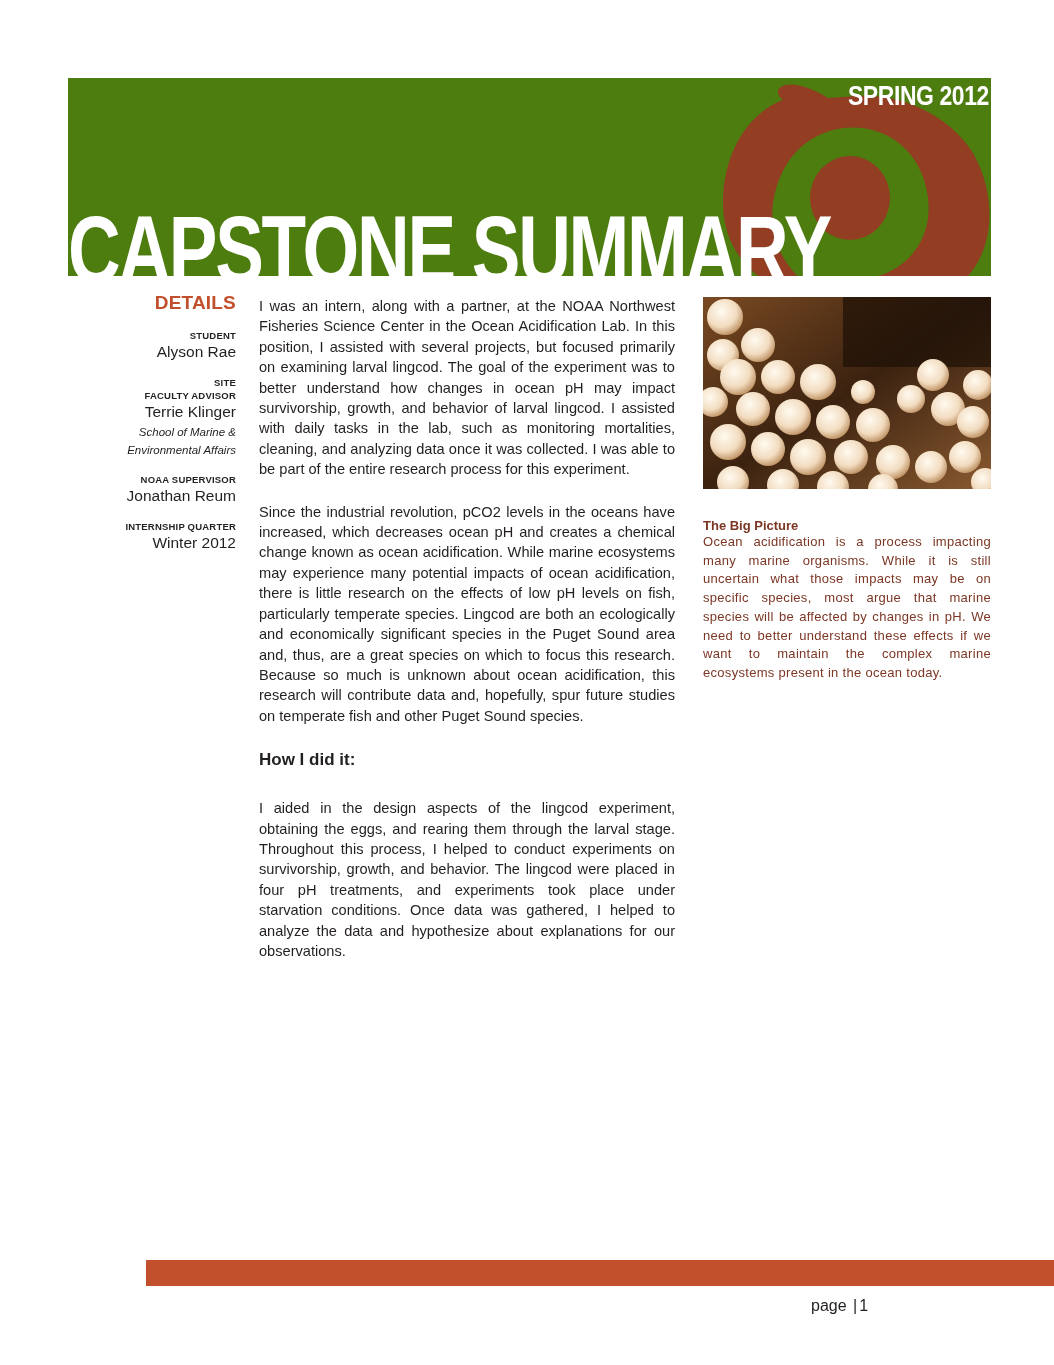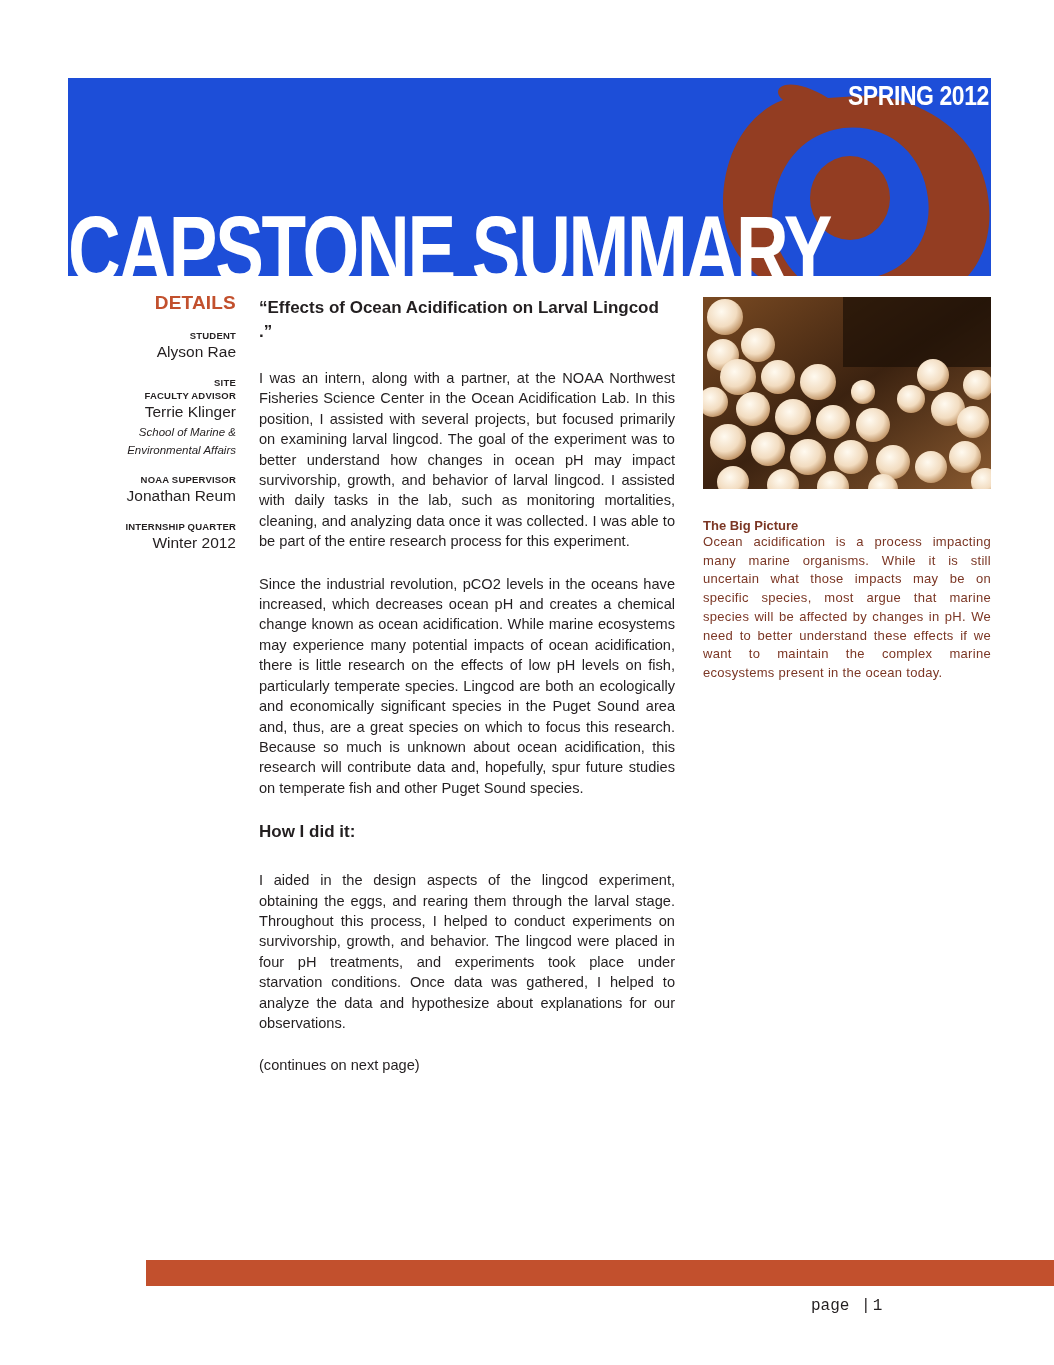--- a/index.html
+++ b/index.html
@@ -10,7 +10,7 @@
   }
   .banner {
     position: absolute; left: 68px; top: 78px; width: 923px; height: 198px;
-    background: #1d4ed8; overflow: hidden;
+    background: #4d7c0f; overflow: hidden;
   }
   .banner svg.swirl { position: absolute; left: 0; top: 0; }
   .season {

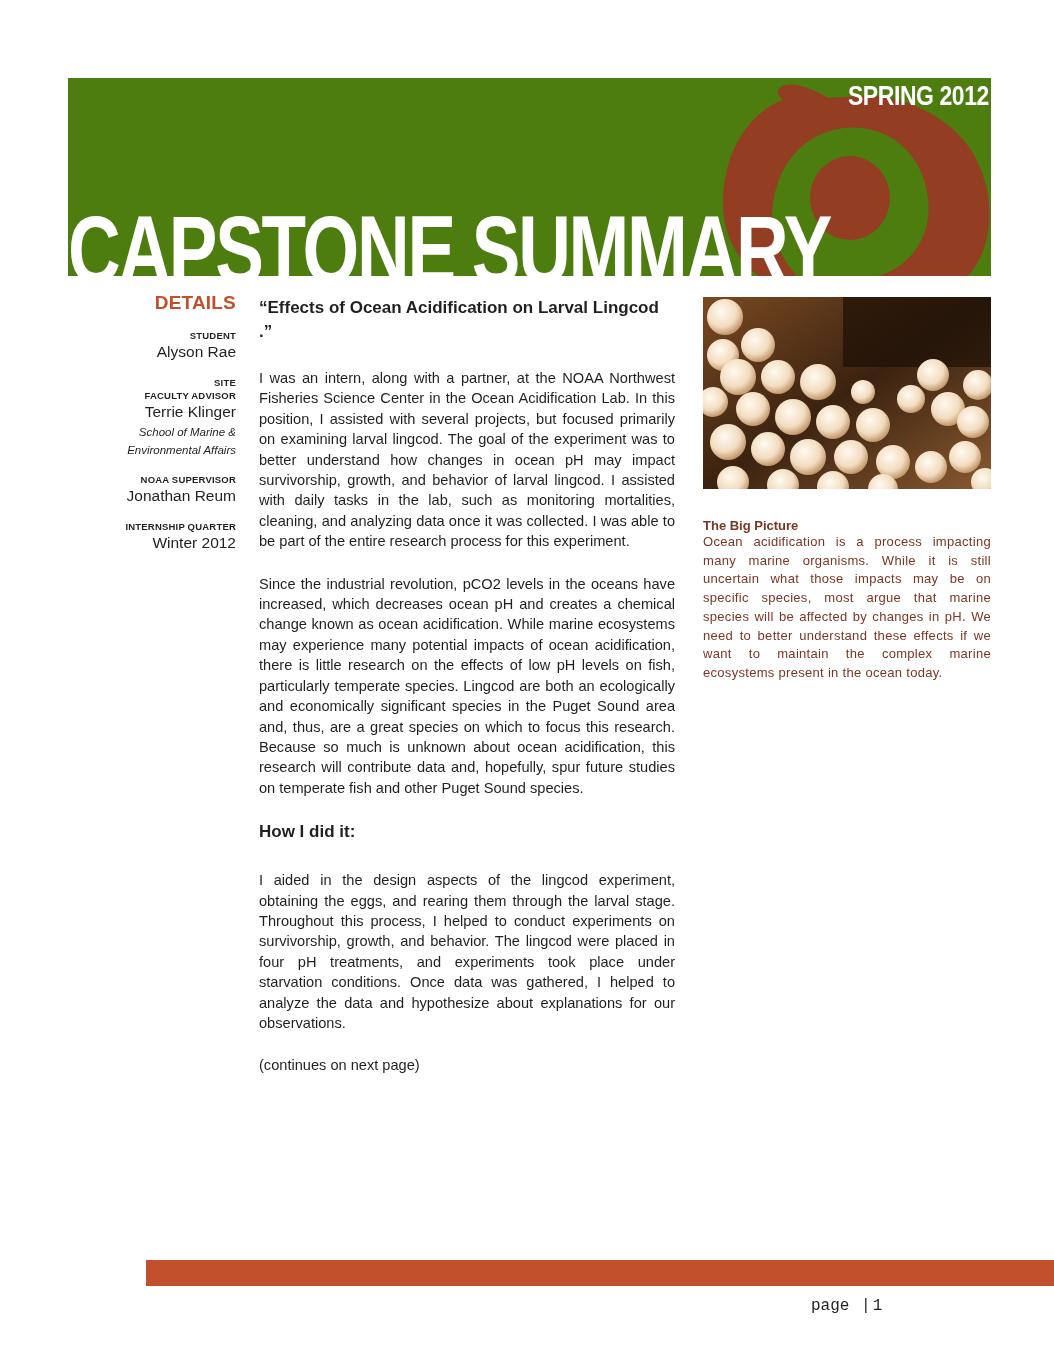--- a/index.html
+++ b/index.html
@@ -84,7 +84,6 @@
 </div>
 
 <div class="main">
-  <div class="project-title">“Effects of Ocean Acidification on Larval Lingcod .”</div>
 
   <p class="para">I was an intern, along with a partner, at the NOAA Northwest Fisheries Science Center in the Ocean Acidification Lab. In this position, I assisted with several projects, but focused primarily on examining larval lingcod. The goal of the experiment was to better understand how changes in ocean pH may impact survivorship, growth, and behavior of larval lingcod. I assisted with daily tasks in the lab, such as monitoring mortalities, cleaning, and analyzing data once it was collected. I was able to be part of the entire research process for this experiment.</p>
 

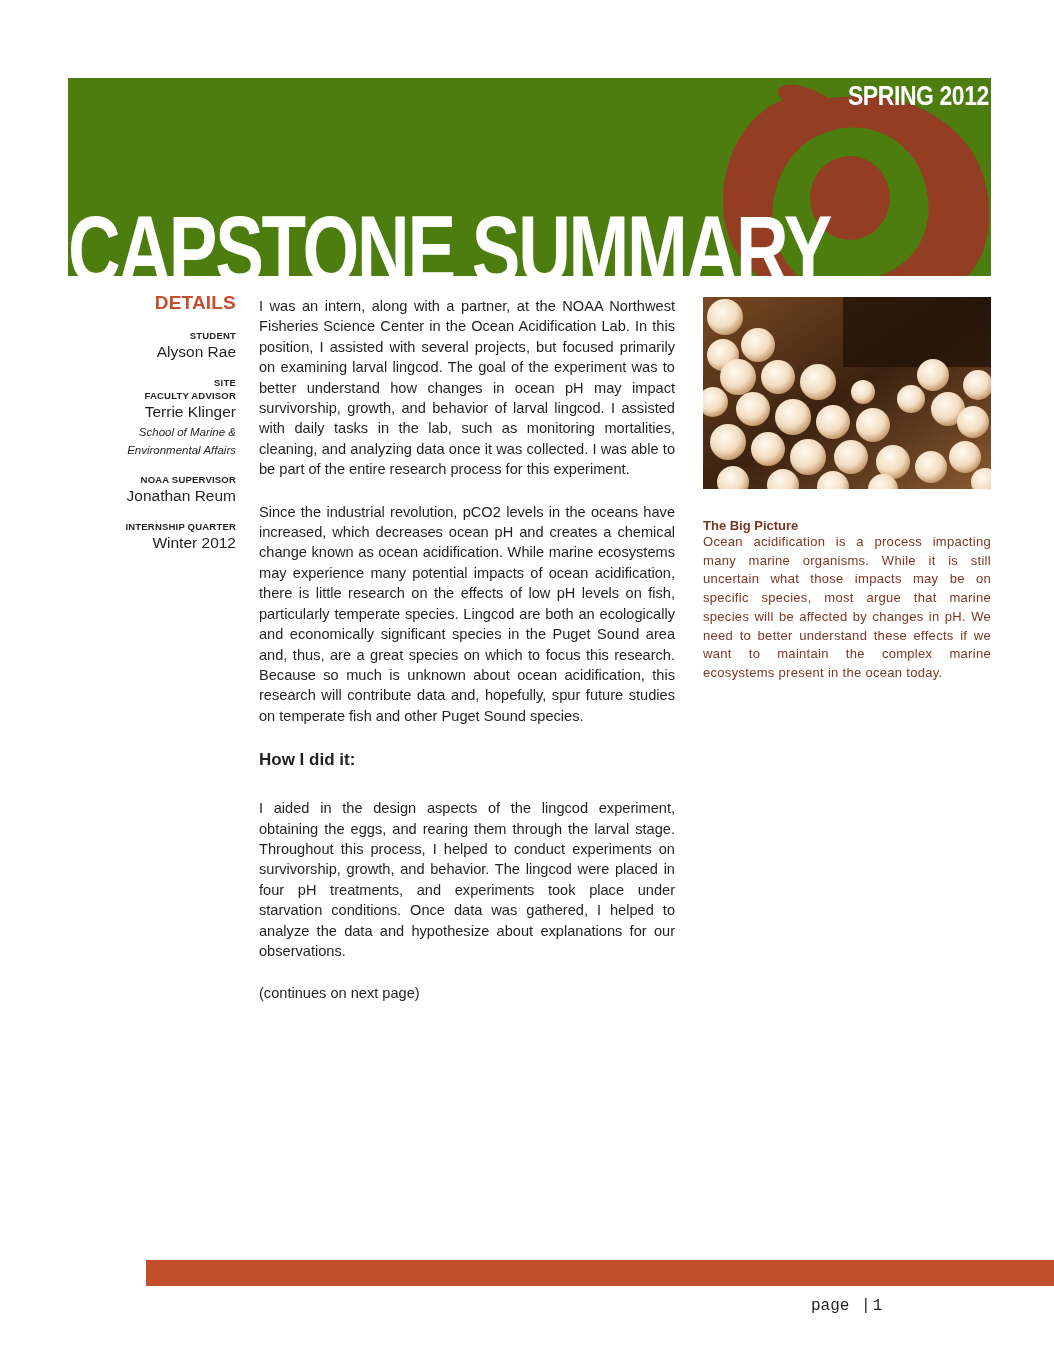--- a/index.html
+++ b/index.html
@@ -92,7 +92,6 @@
   <div class="section-heading">How I did it:</div>
   <p class="para">I aided in the design aspects of the lingcod experiment, obtaining the eggs, and rearing them through the larval stage. Throughout this process, I helped to conduct experiments on survivorship, growth, and behavior. The lingcod were placed in four pH treatments, and experiments took place under starvation conditions. Once data was gathered, I helped to analyze the data and hypothesize about explanations for our observations.</p>
 
-  <div class="continues">(continues on next page)</div>
 </div>
 
 <div class="sidebar">

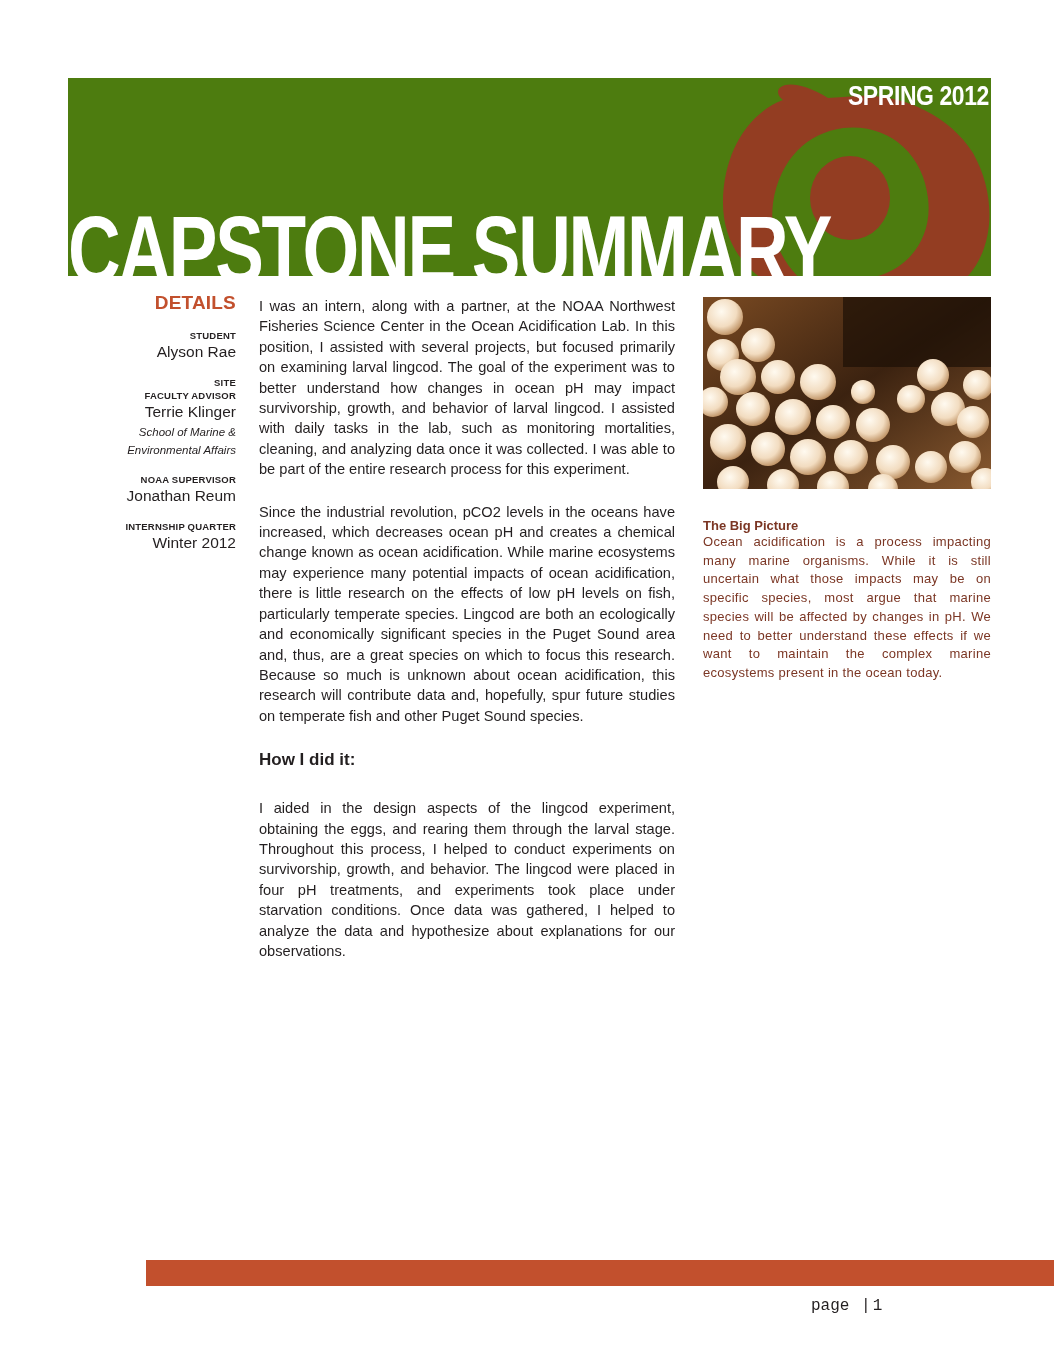--- a/index.html
+++ b/index.html
@@ -49,7 +49,7 @@
   .bp-text { color: #7b3624; font-size: 13px; line-height: 18.7px; text-align: justify; font-family: "Liberation Sans", sans-serif; letter-spacing: 0.3px; }
 
   .footer-bar { position: absolute; left: 146px; top: 1260px; width: 908px; height: 26px; background: #c2502d; }
-  .page-num { position: absolute; left: 811px; top: 1297px; font-size: 16px; font-family: Liberation Mono, monospace; color: #231f20; text-align: right; }
+  .page-num { position: absolute; left: 811px; top: 1297px; font-size: 16px; font-family: Liberation Sans, sans-serif; color: #231f20; text-align: right; }
   .page-num .sep { margin: 0 2px; }
 </style>
 </head>

